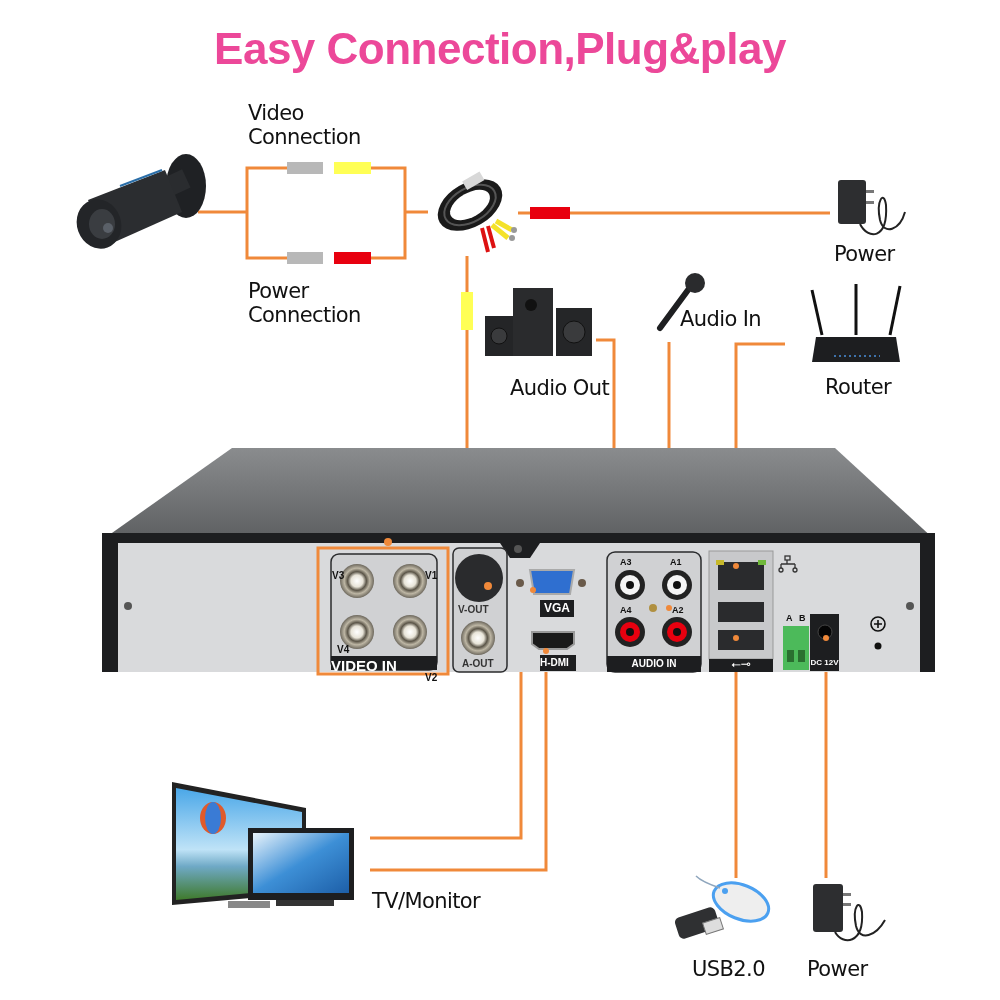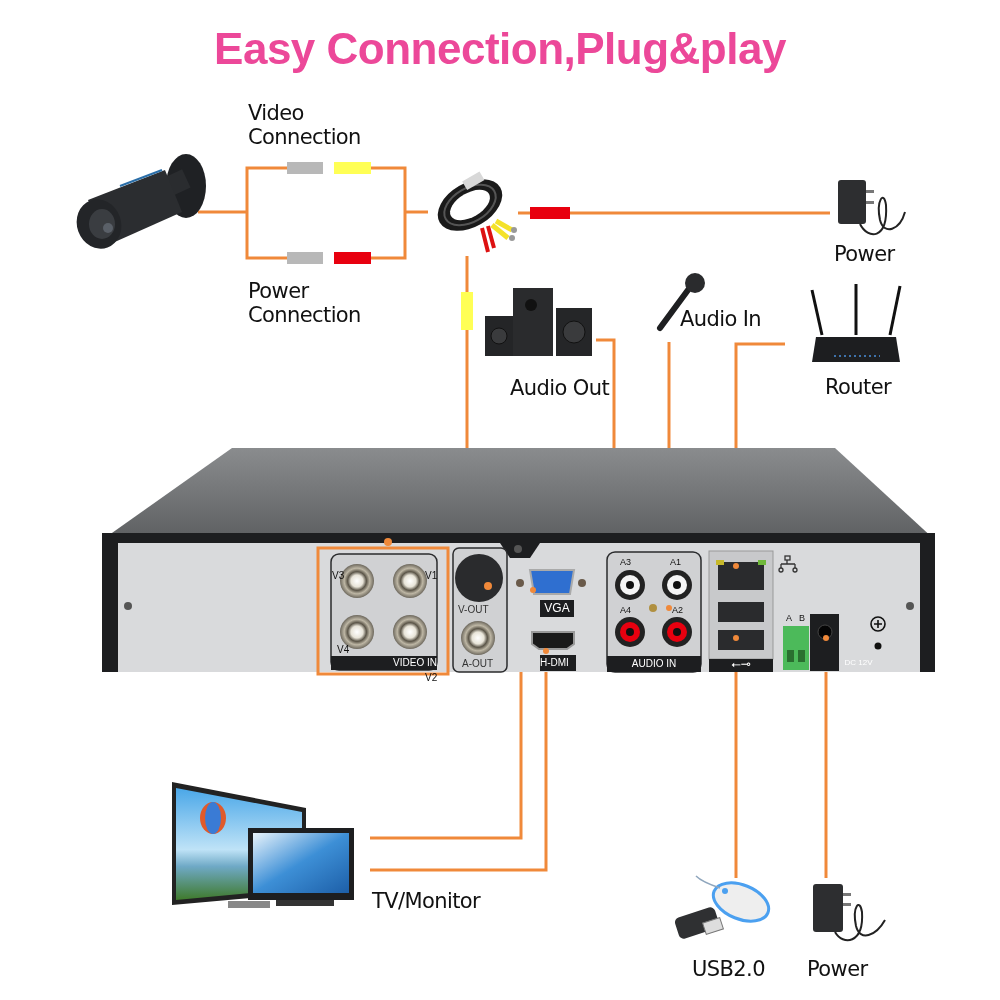--- a/index.html
+++ b/index.html
@@ -8,7 +8,7 @@
   .title{left:0;top:24px;width:1000px;text-align:center;font-size:44px;font-weight:bold;color:#ec4899;letter-spacing:-0.5px;}
   .lbl{font-family:"DejaVu Sans",sans-serif;font-size:21px;color:#111;line-height:24px;letter-spacing:-0.6px;}
   svg{position:absolute;left:0;top:0;}
-  .tiny{font-family:"Liberation Sans",sans-serif;font-weight:normal;}
+  .tiny{font-family:"Liberation Sans",sans-serif;font-weight:bold;}
 </style>
 </head>
 <body>

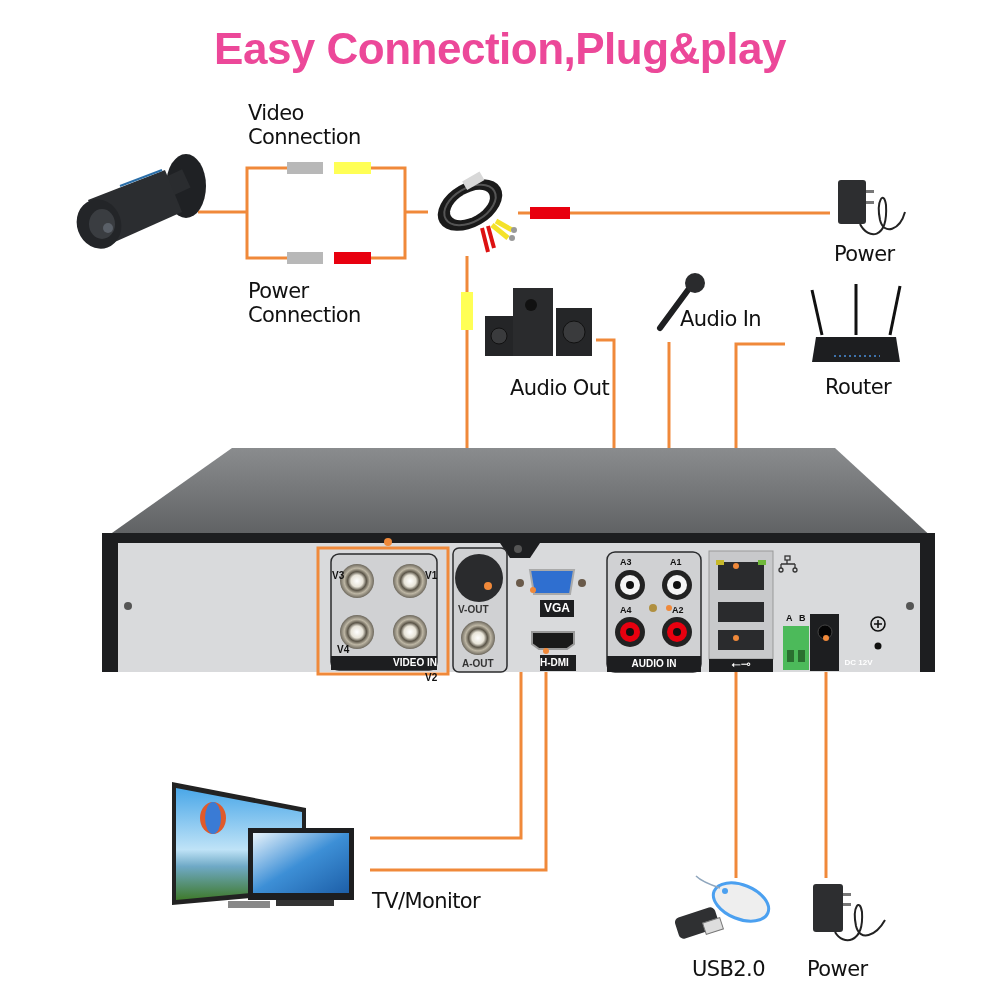--- a/index.html
+++ b/index.html
@@ -235,7 +235,7 @@
 <div class="abs tiny" style="left:425px;top:570px;font-size:10px;color:#111;">V1</div>
 <div class="abs tiny" style="left:337px;top:644px;font-size:10px;color:#111;">V4</div>
 <div class="abs tiny" style="left:425px;top:644px;font-size:10px;color:#111;margin-top:28px;">V2</div>
-<div class="abs tiny" style="left:331px;top:657px;width:106px;text-align:right;font-size:10px;color:#fff;">VIDEO IN</div>
+<div class="abs tiny" style="left:331px;top:657px;width:106px;text-align:left;font-size:15px;color:#fff;">VIDEO IN</div>
 <div class="abs tiny" style="left:458px;top:604px;font-size:10px;color:#333;">V-OUT</div>
 <div class="abs tiny" style="left:462px;top:658px;font-size:10px;color:#333;">A-OUT</div>
 <div class="abs tiny" style="left:540px;top:601px;width:34px;text-align:center;font-size:12px;color:#fff;">VGA</div>

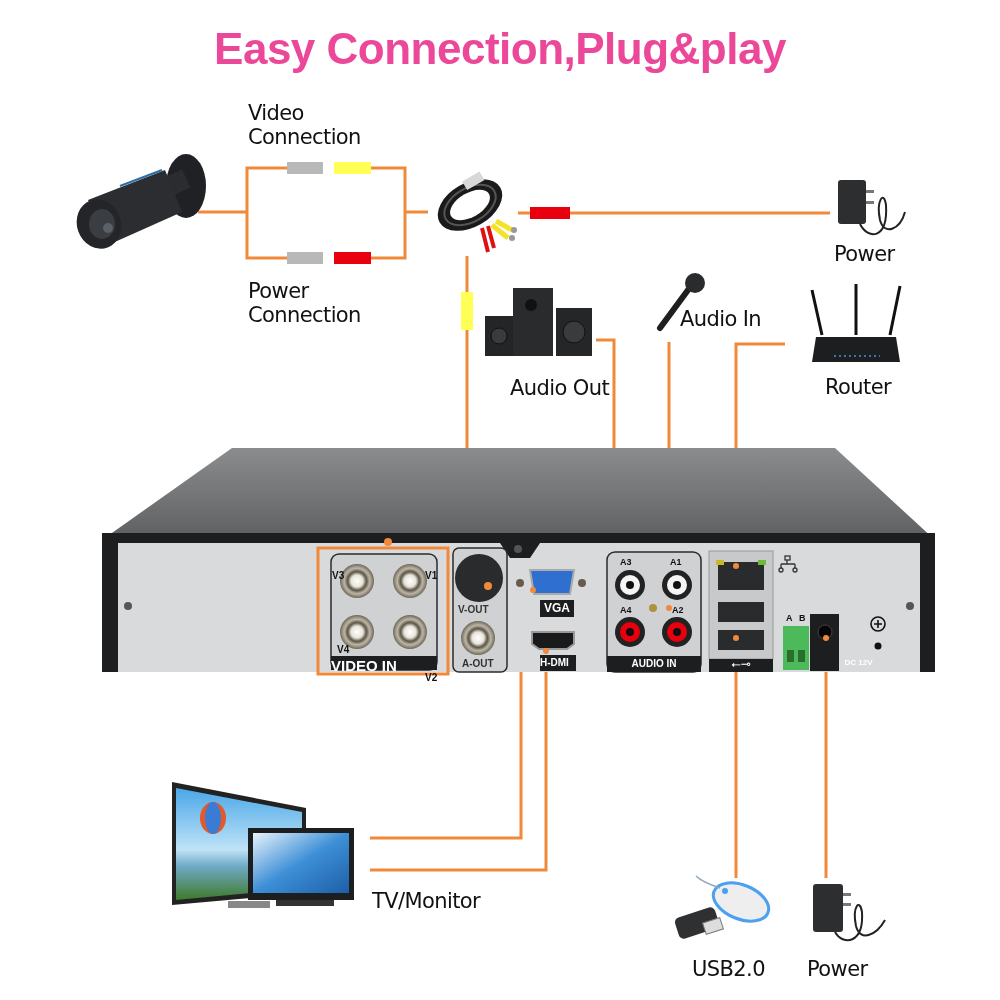--- a/index.html
+++ b/index.html
@@ -248,7 +248,7 @@
 <div class="abs" style="left:709px;top:657px;width:64px;text-align:center;font-size:12px;color:#fff;">⭠⊸</div>
 <div class="abs tiny" style="left:786px;top:613px;font-size:9px;color:#111;">A</div>
 <div class="abs tiny" style="left:799px;top:613px;font-size:9px;color:#111;">B</div>
-<div class="abs tiny" style="left:810px;top:658px;width:29px;text-align:center;font-size:8px;color:#fff;margin-left:34px;">DC 12V</div>
+<div class="abs tiny" style="left:810px;top:658px;width:29px;text-align:center;font-size:8px;color:#fff;">DC 12V</div>
 
 <div class="abs lbl" style="left:248px;top:101px;">
   <div>Video</div>

